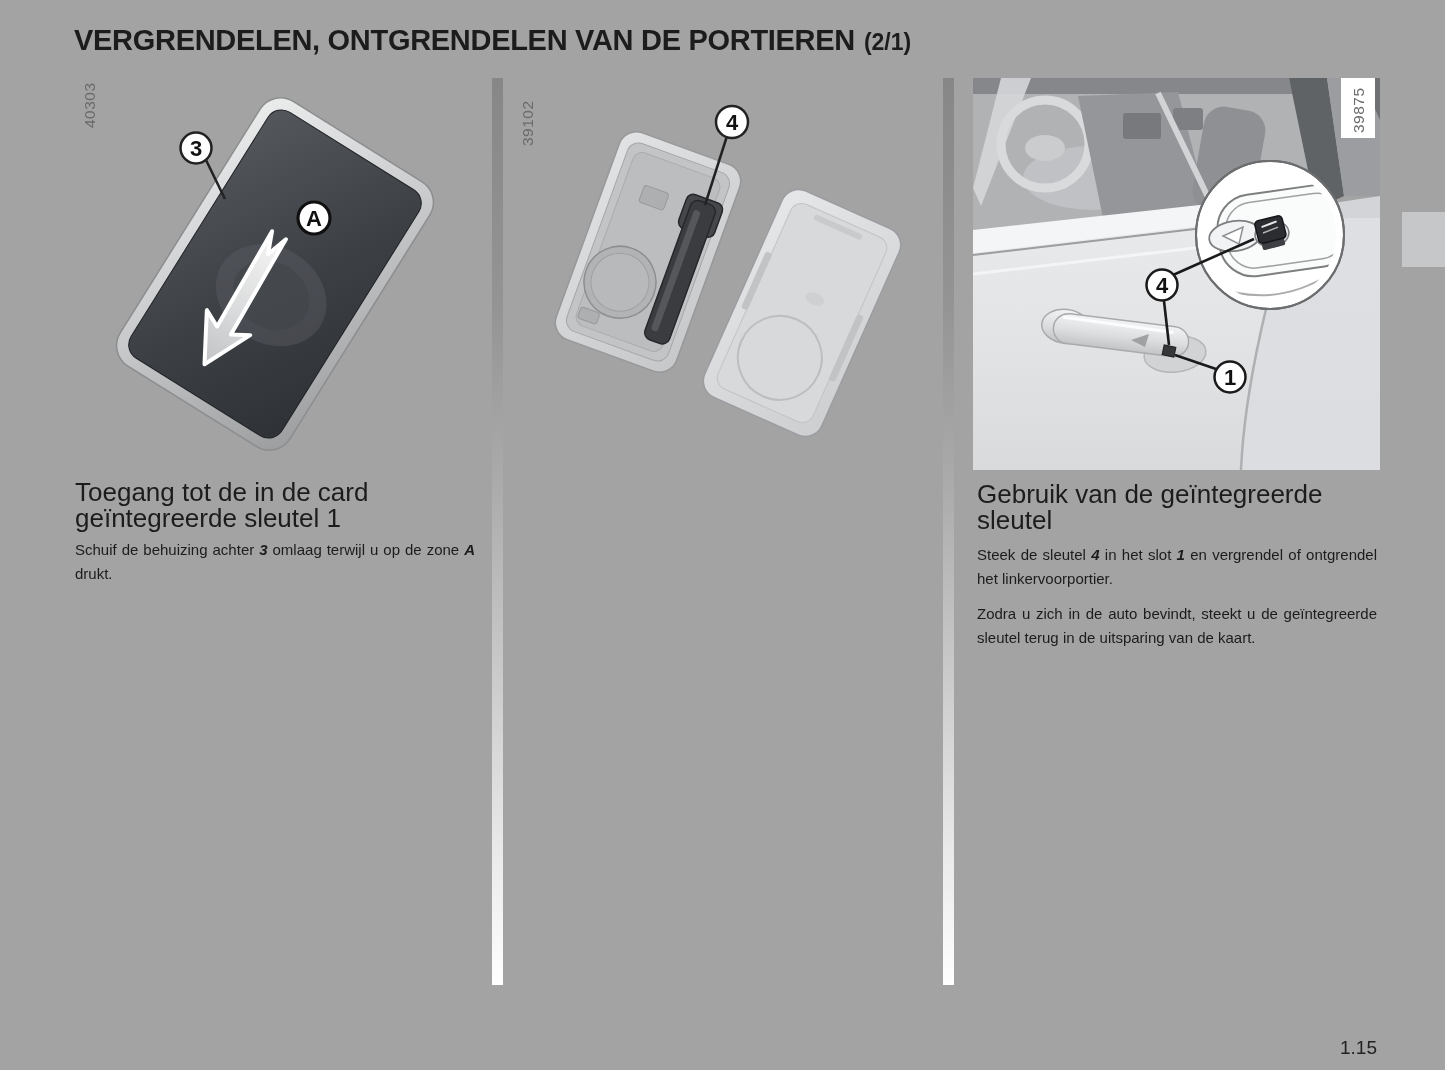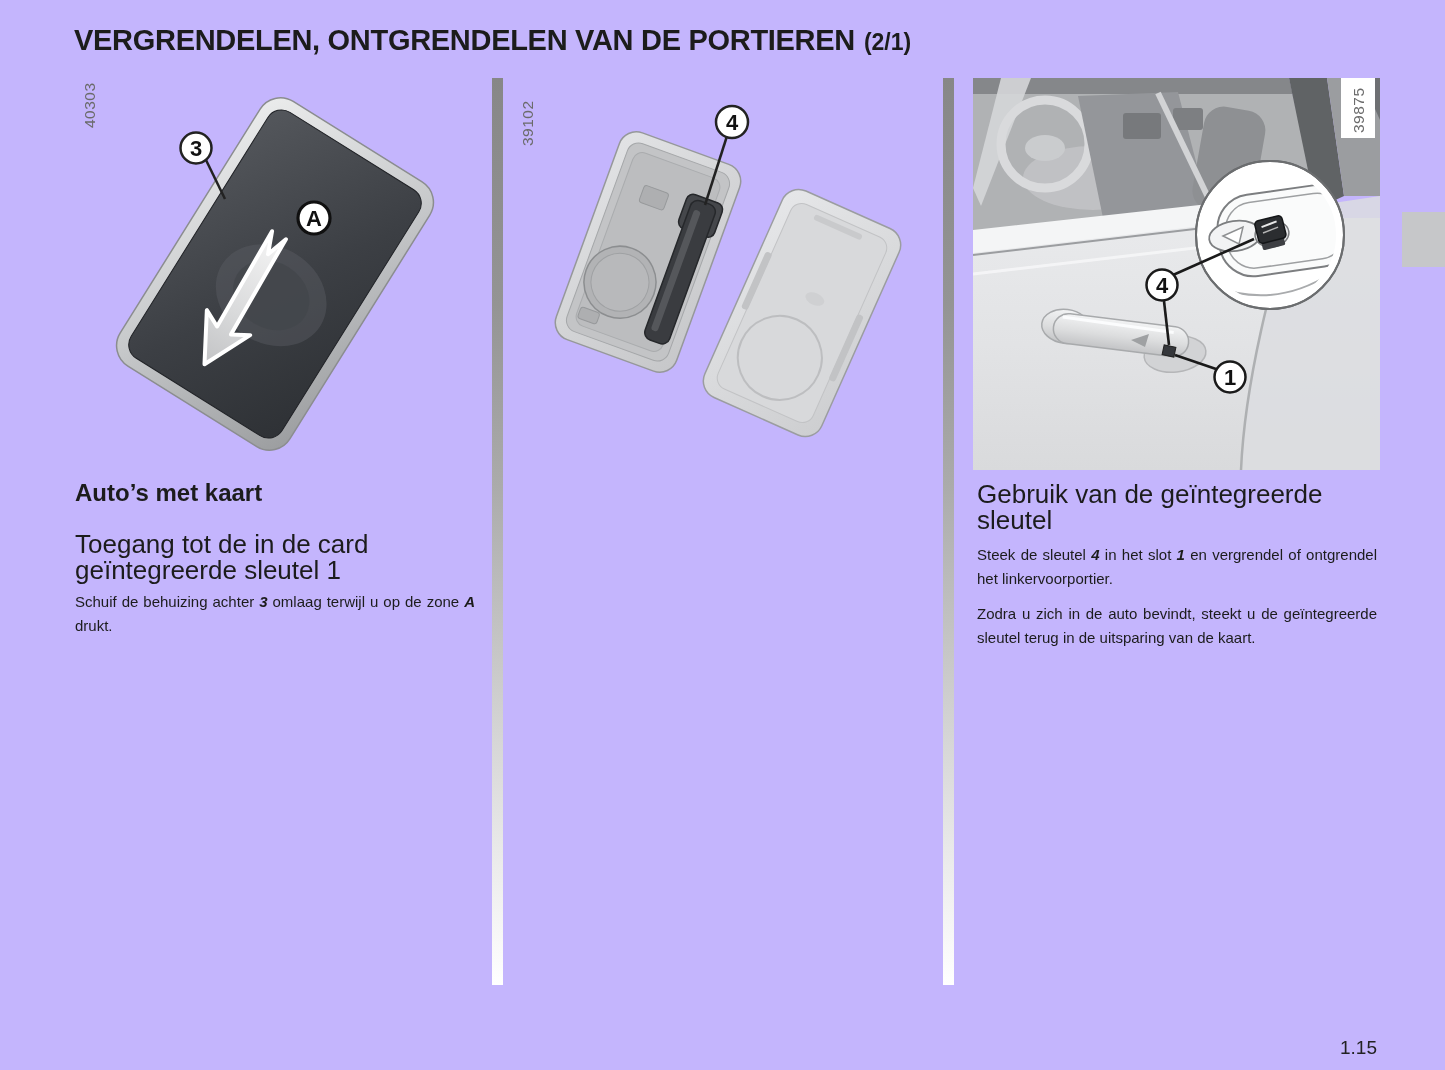--- a/index.html
+++ b/index.html
@@ -4,7 +4,7 @@
 <style>
   html,body{margin:0;padding:0;background:#fff;}
   body{width:1445px;height:1070px;overflow:hidden;font-family:"Liberation Sans",sans-serif;color:#1c1c1c;}
-  .page{position:relative;width:1445px;height:1070px;background:#c4b5fd;}
+  .page{position:relative;width:1445px;height:1070px;background:#a3a3a3;}
 
   
   .title-row{position:absolute;left:74px;top:24px;display:flex;align-items:baseline;white-space:nowrap;}

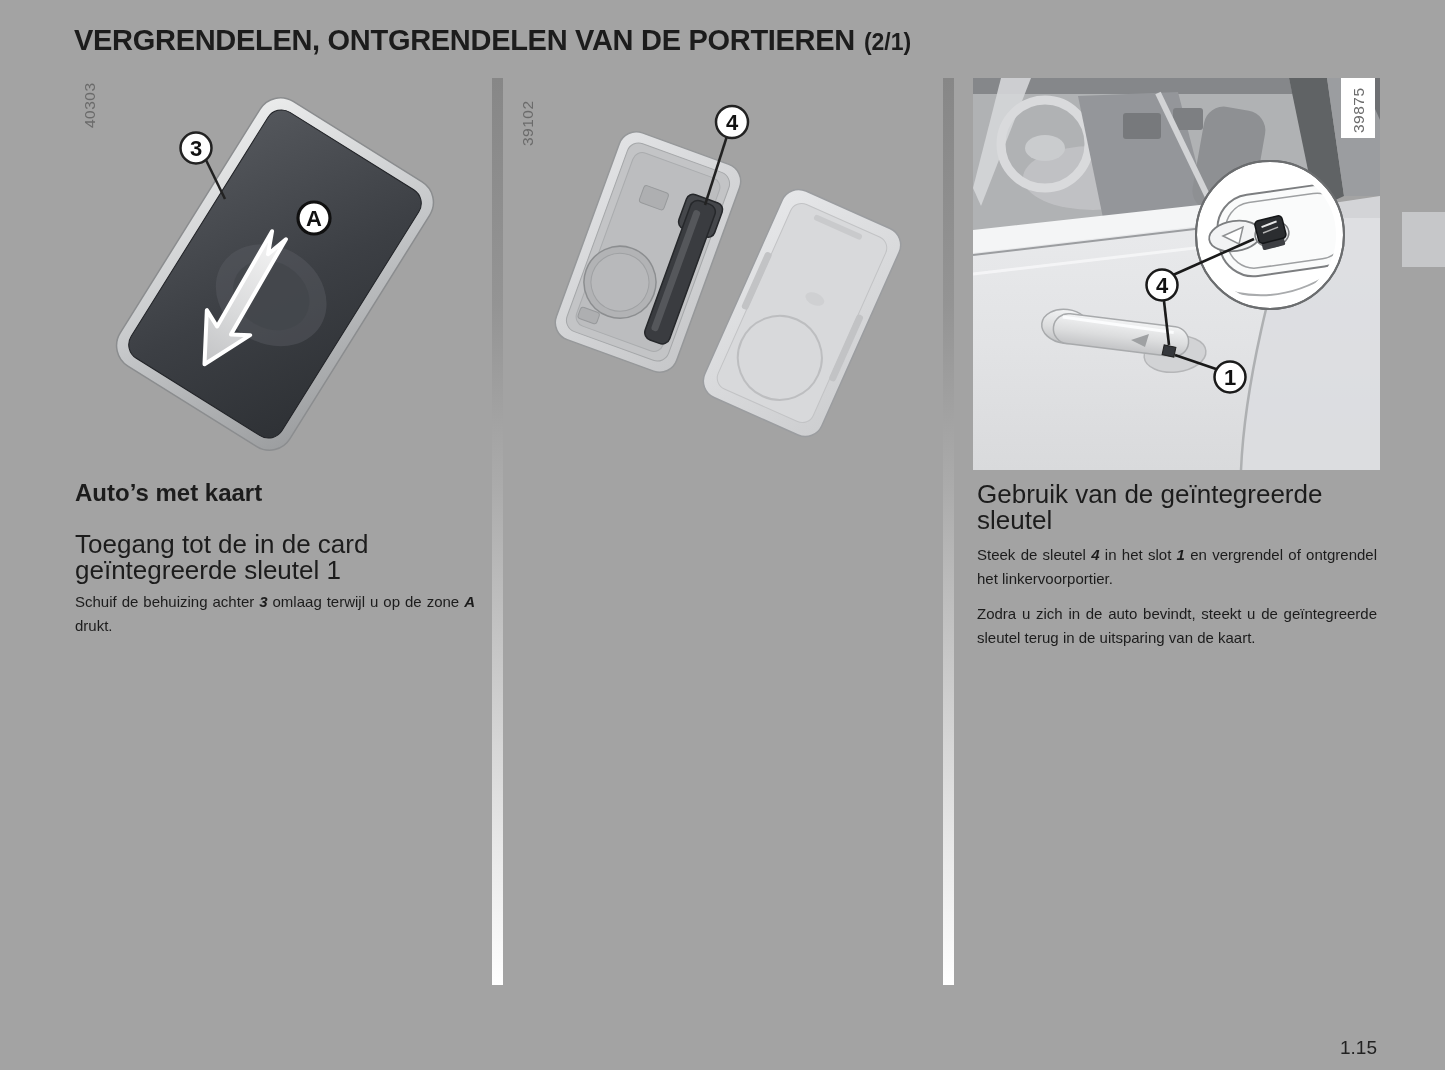--- a/index.html
+++ b/index.html
@@ -239,7 +239,6 @@
   <div class="edge-tab"></div>
 
   <div class="textcol col-left">
-    <h2>Auto’s met kaart</h2>
     <h3>Toegang tot de in de card geïntegreerde sleutel 1</h3>
     <p>Schuif de behuizing achter <em>3</em> omlaag terwijl u op de zone <em>A</em> drukt.</p>
   </div>

